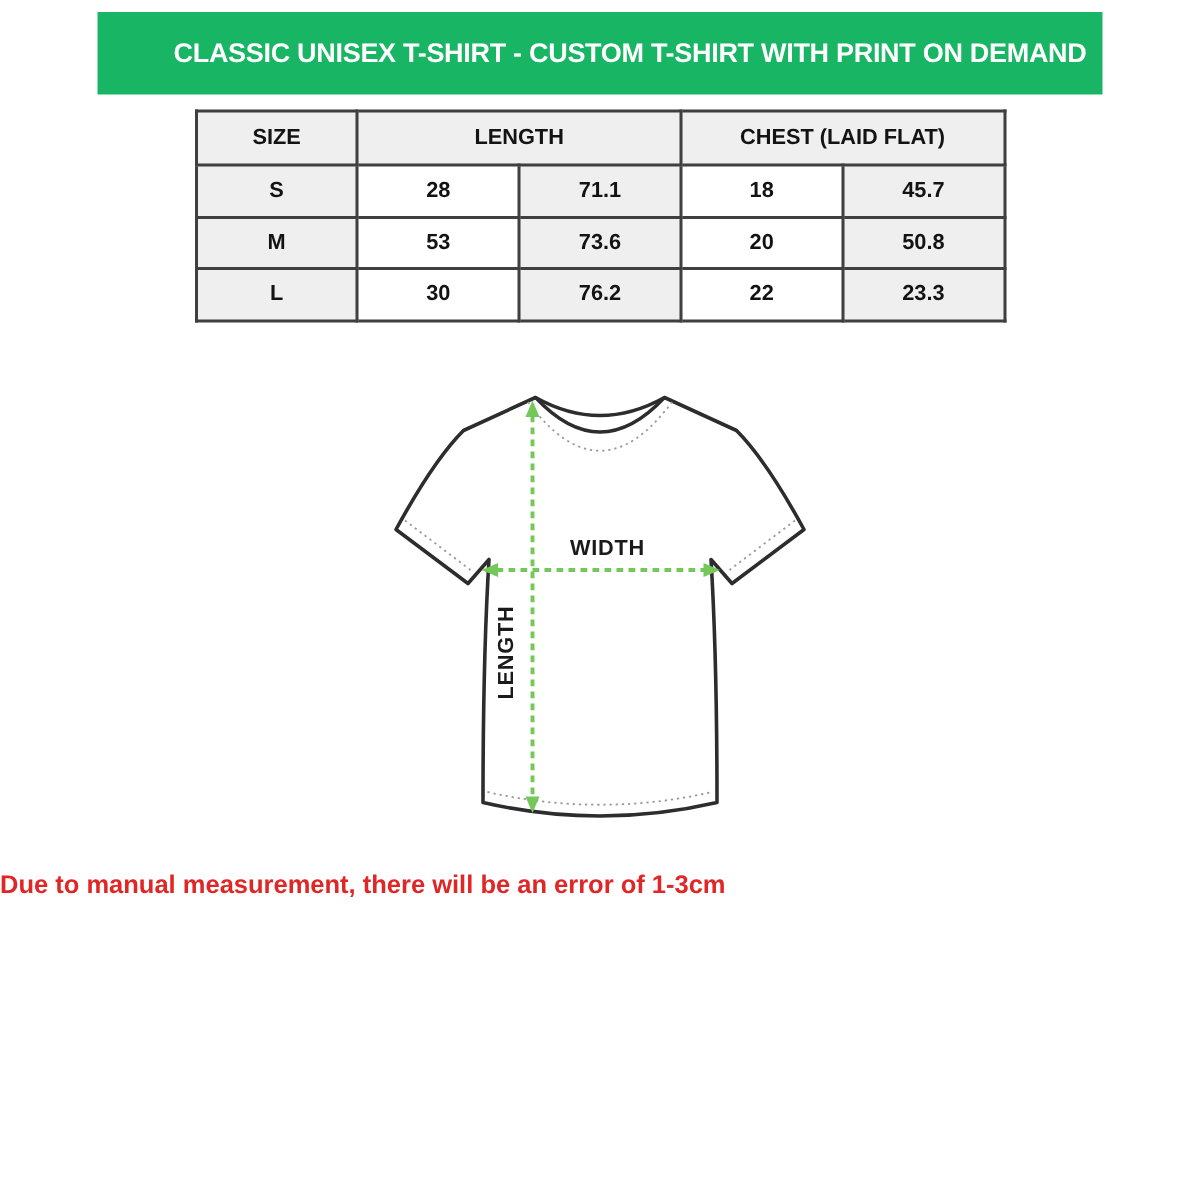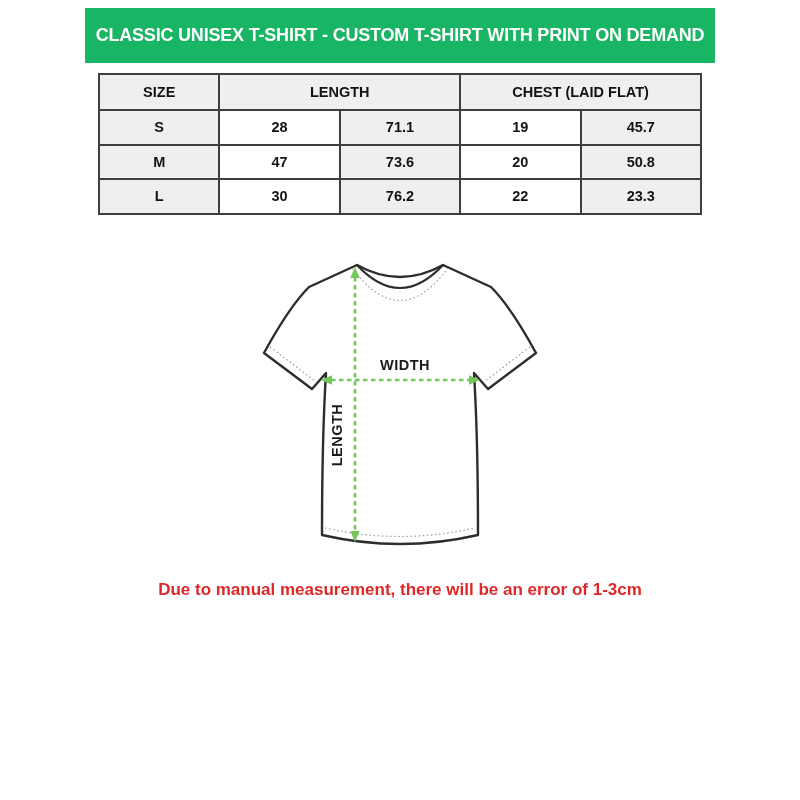--- a/index.html
+++ b/index.html
@@ -10,7 +10,7 @@
   .banner{
     width:630px;height:55px;margin:8px auto 0 auto;
     background:var(--banner-green,#18b564);
-    display:flex;align-items:center;justify-content:center;
+    display:flex;align-items:center;justify-content:center;padding-left:40px;
   }
   .banner-title{
     color:#ffffff;font-weight:bold;font-size:18px;letter-spacing:-0.2px;white-space:nowrap;

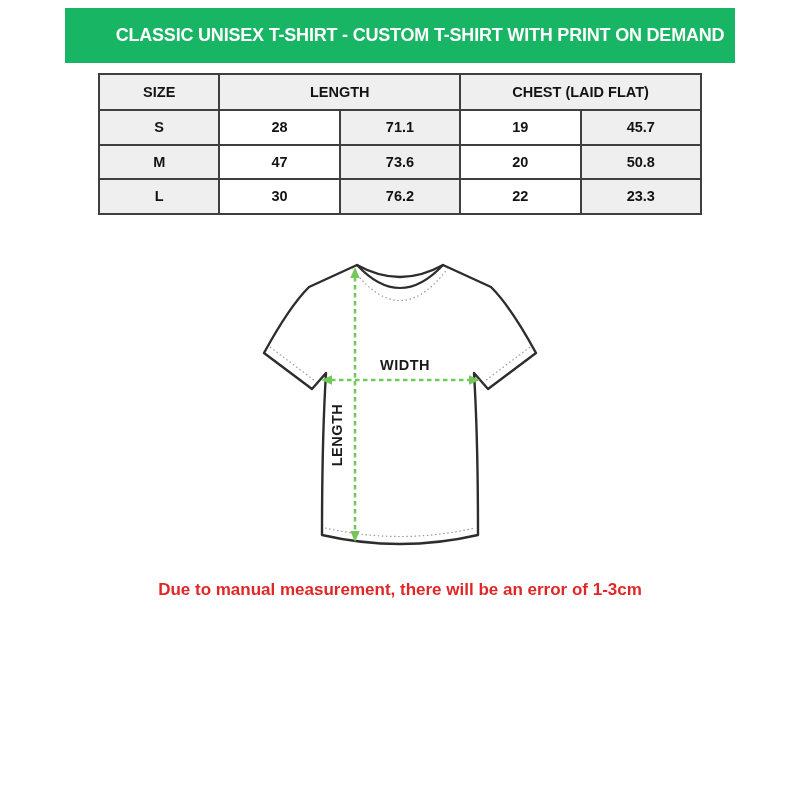--- a/index.html
+++ b/index.html
@@ -16,7 +16,7 @@
     color:#ffffff;font-weight:bold;font-size:18px;letter-spacing:-0.2px;white-space:nowrap;
   }
   table.size-chart{
-    width:604px;margin:10px auto 0 auto;border-collapse:collapse;table-layout:fixed;padding-left:32px;
+    width:541px;margin:10px auto 0 auto;border-collapse:collapse;table-layout:fixed;padding-left:32px;
   }
   .size-chart th,.size-chart td{
     border:2px solid var(--border-dark,#3f3f3f);

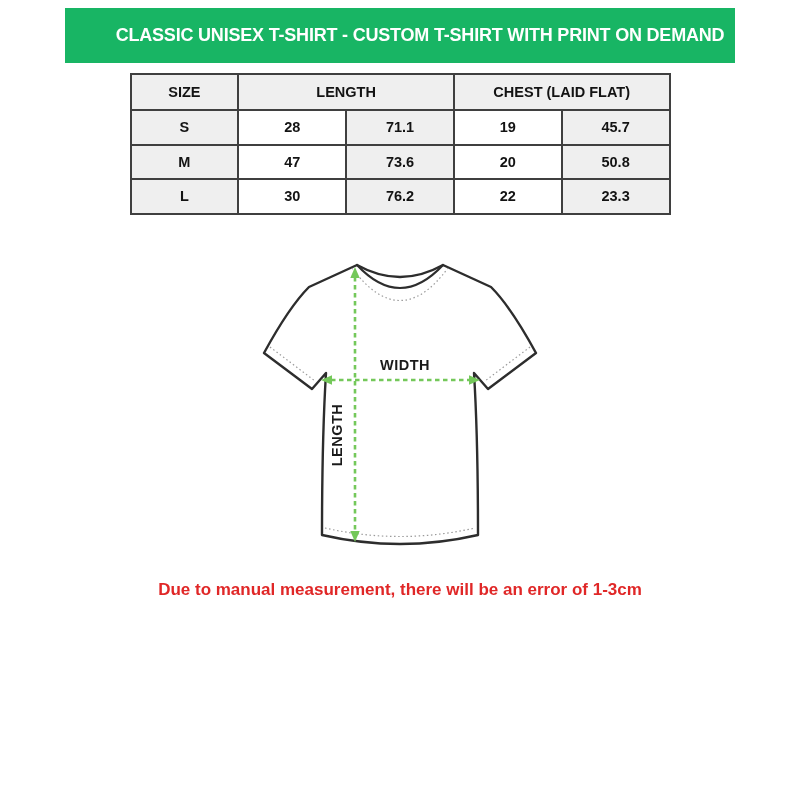--- a/index.html
+++ b/index.html
@@ -64,7 +64,7 @@
         <td class="col-gray">S</td>
         <td class="col-white">28</td>
         <td class="col-gray">71.1</td>
-        <td class="col-white">19</td>
+        <td class="col-white">18</td>
         <td class="col-gray">45.7</td>
       </tr>
       <tr>

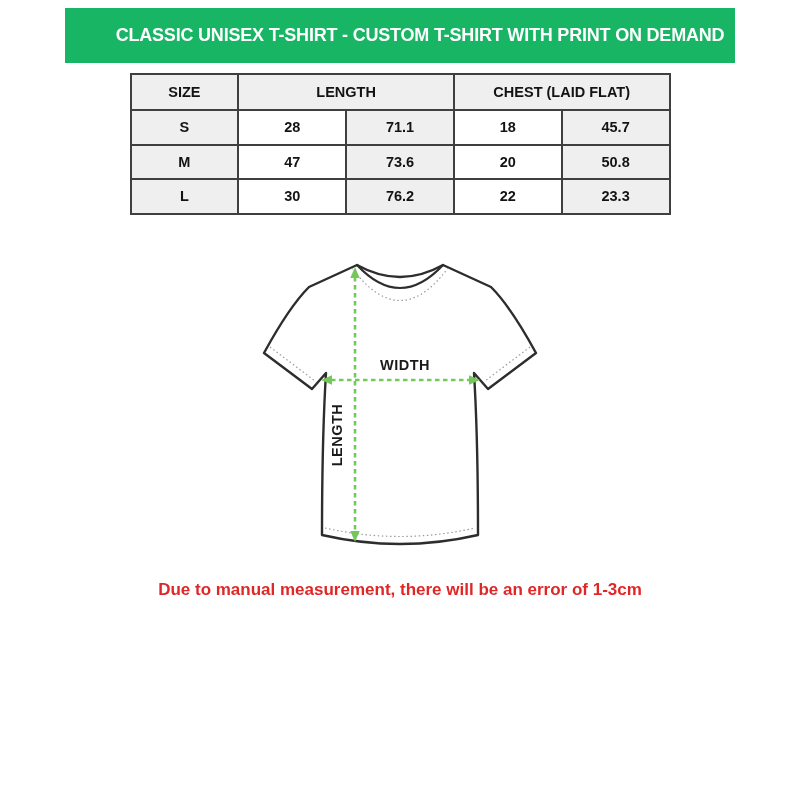--- a/index.html
+++ b/index.html
@@ -69,7 +69,7 @@
       </tr>
       <tr>
         <td class="col-gray">M</td>
-        <td class="col-white">47</td>
+        <td class="col-white">53</td>
         <td class="col-gray">73.6</td>
         <td class="col-white">20</td>
         <td class="col-gray">50.8</td>

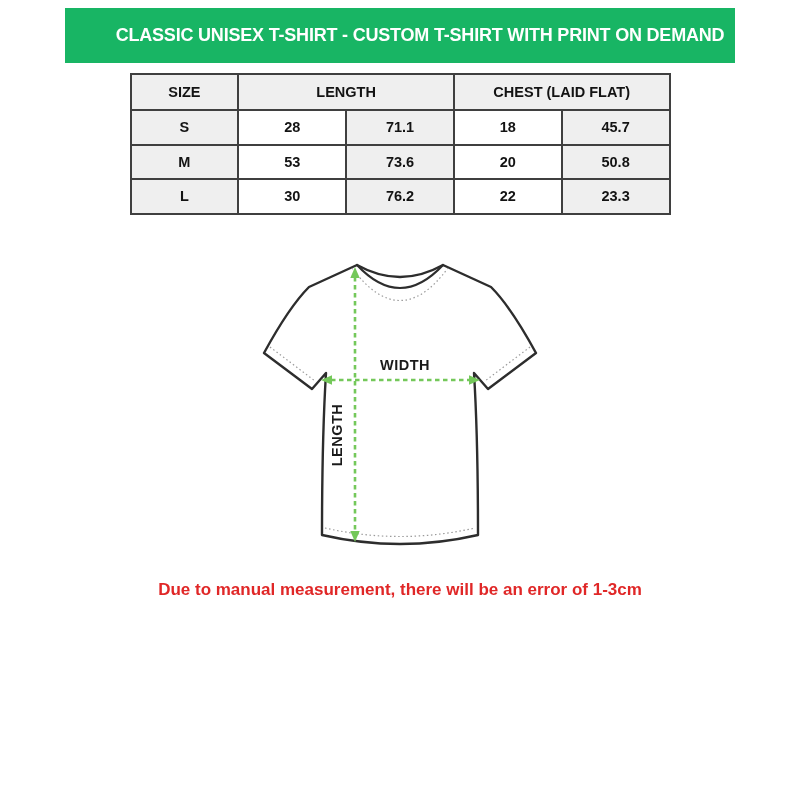--- a/index.html
+++ b/index.html
@@ -40,7 +40,7 @@
     fill:#1a1a1a;letter-spacing:0.5px;
   }
   .footer-note{
-    margin-top:28px;text-align:center;
+    margin-top:28px;text-align:left;
     color:var(--note-red,#e02727);font-size:17px;font-weight:bold;
   }
 </style>

